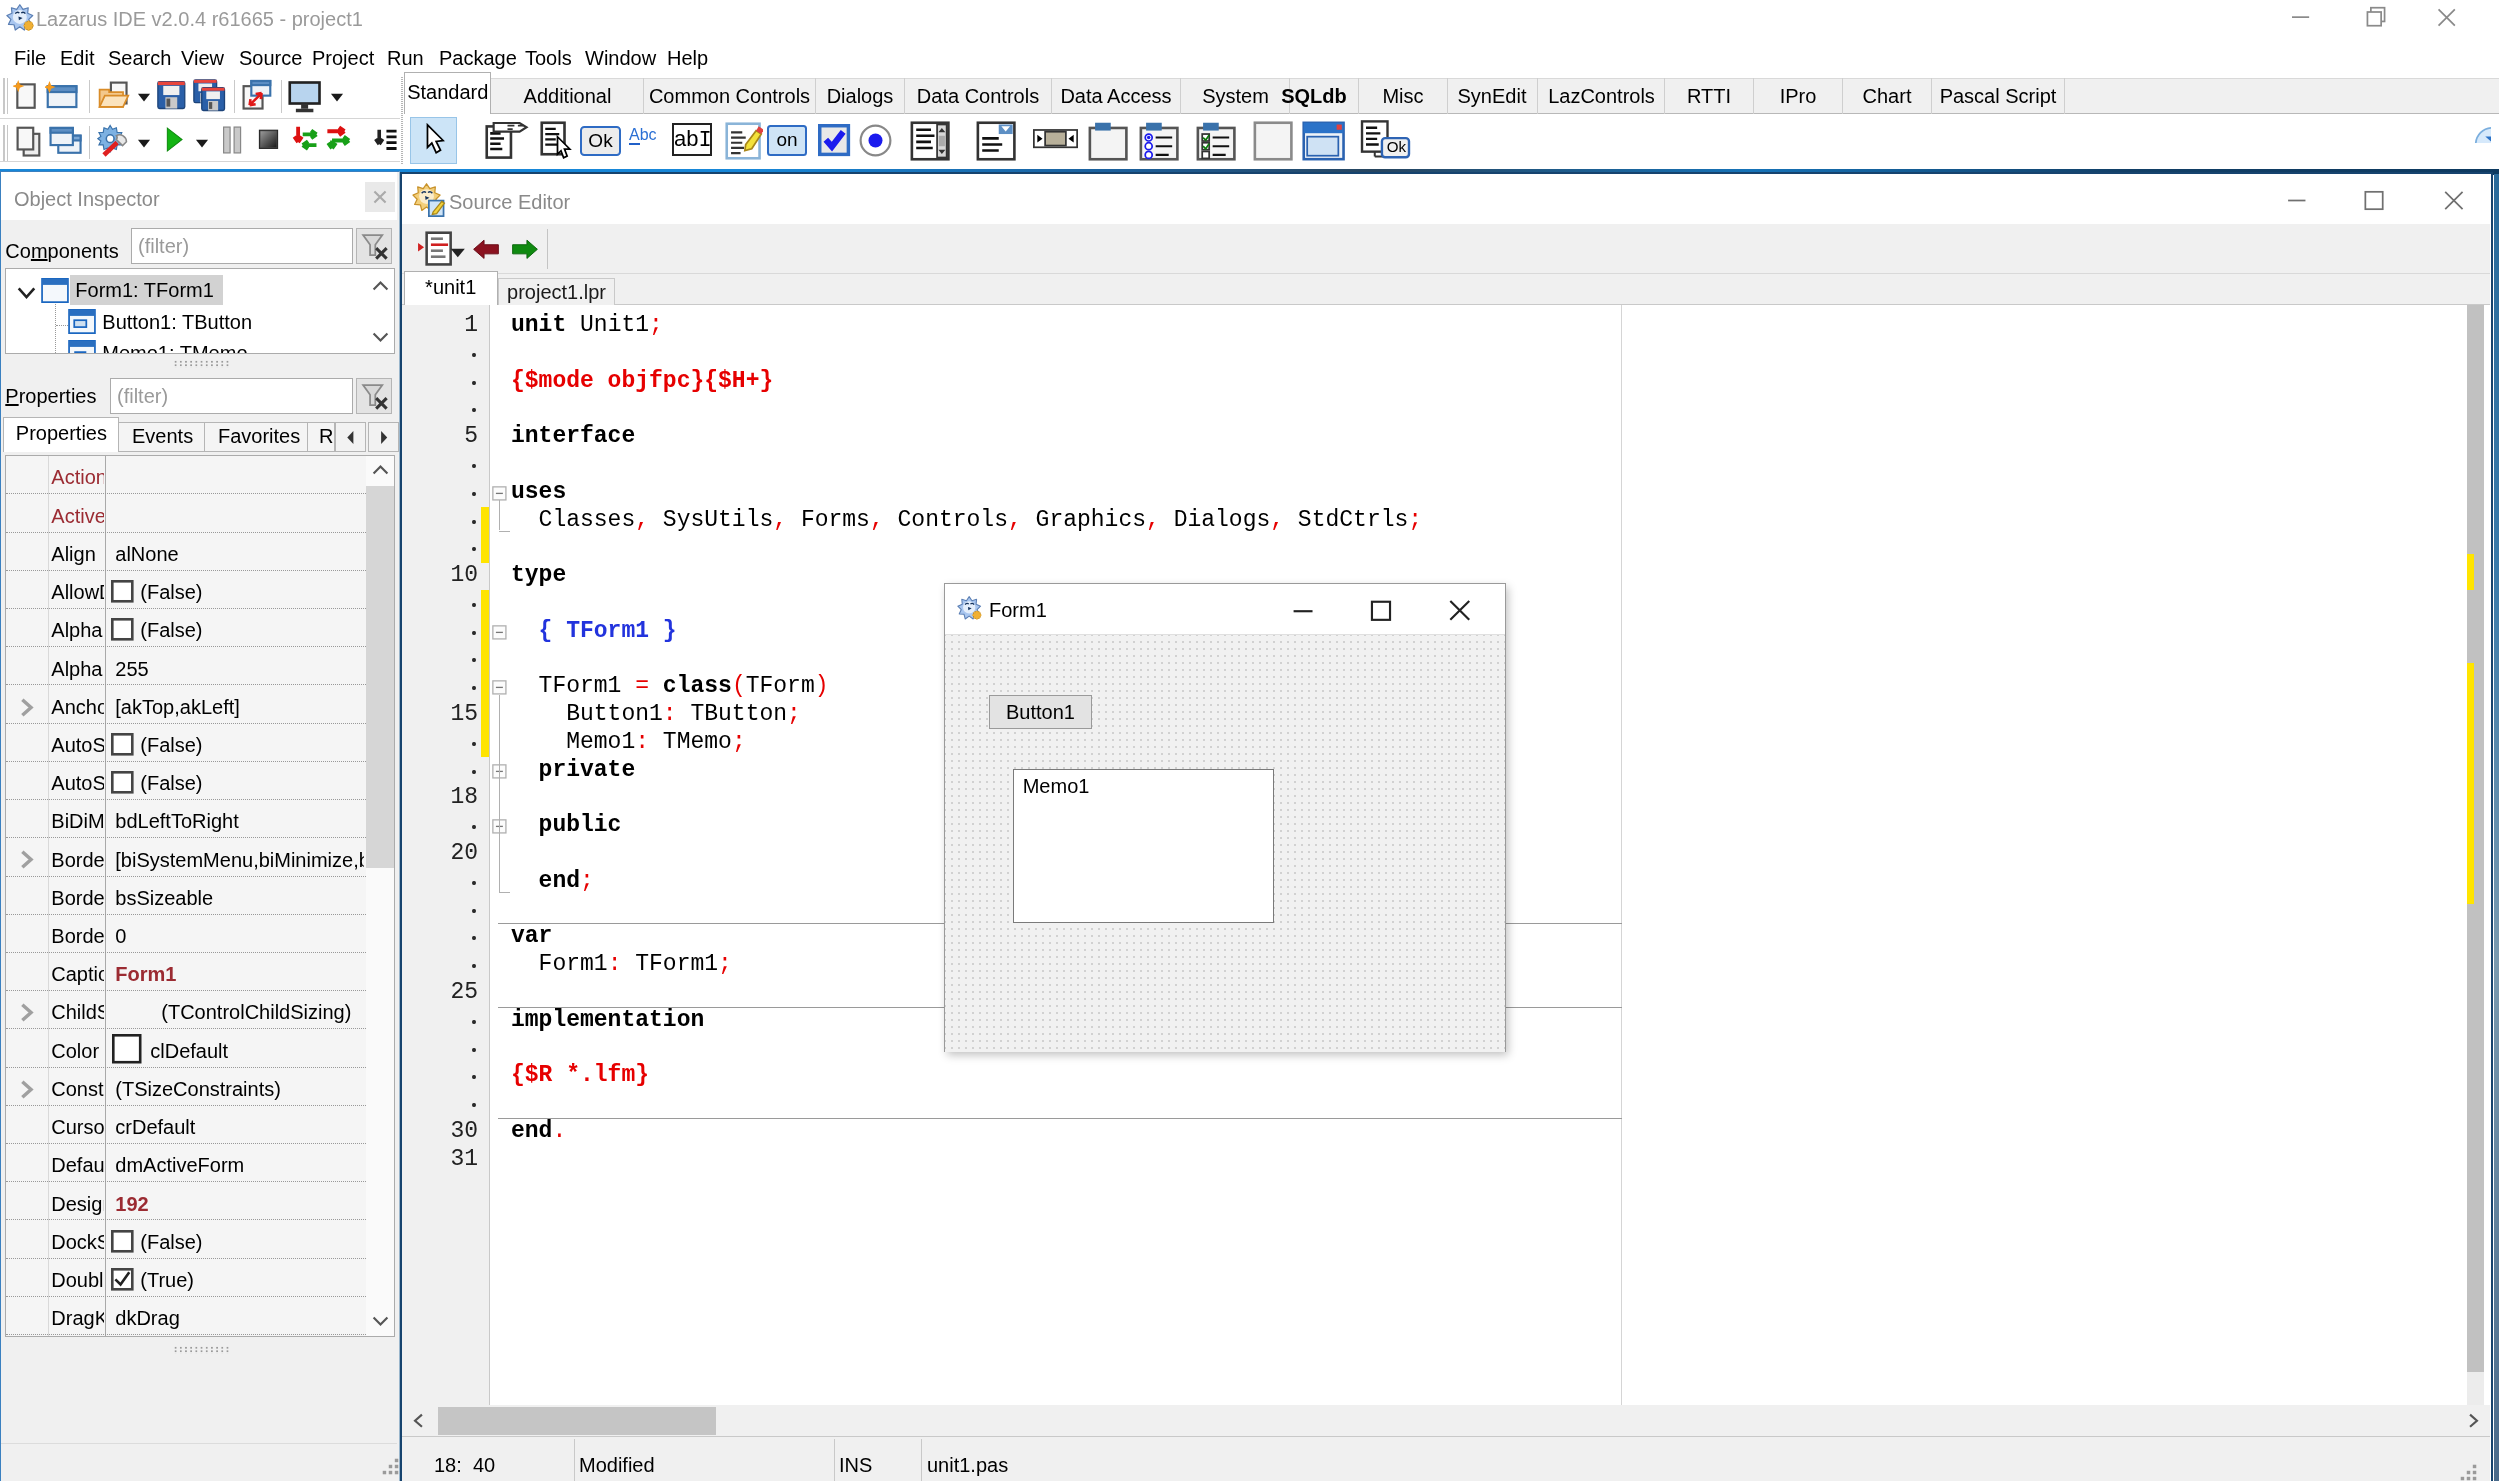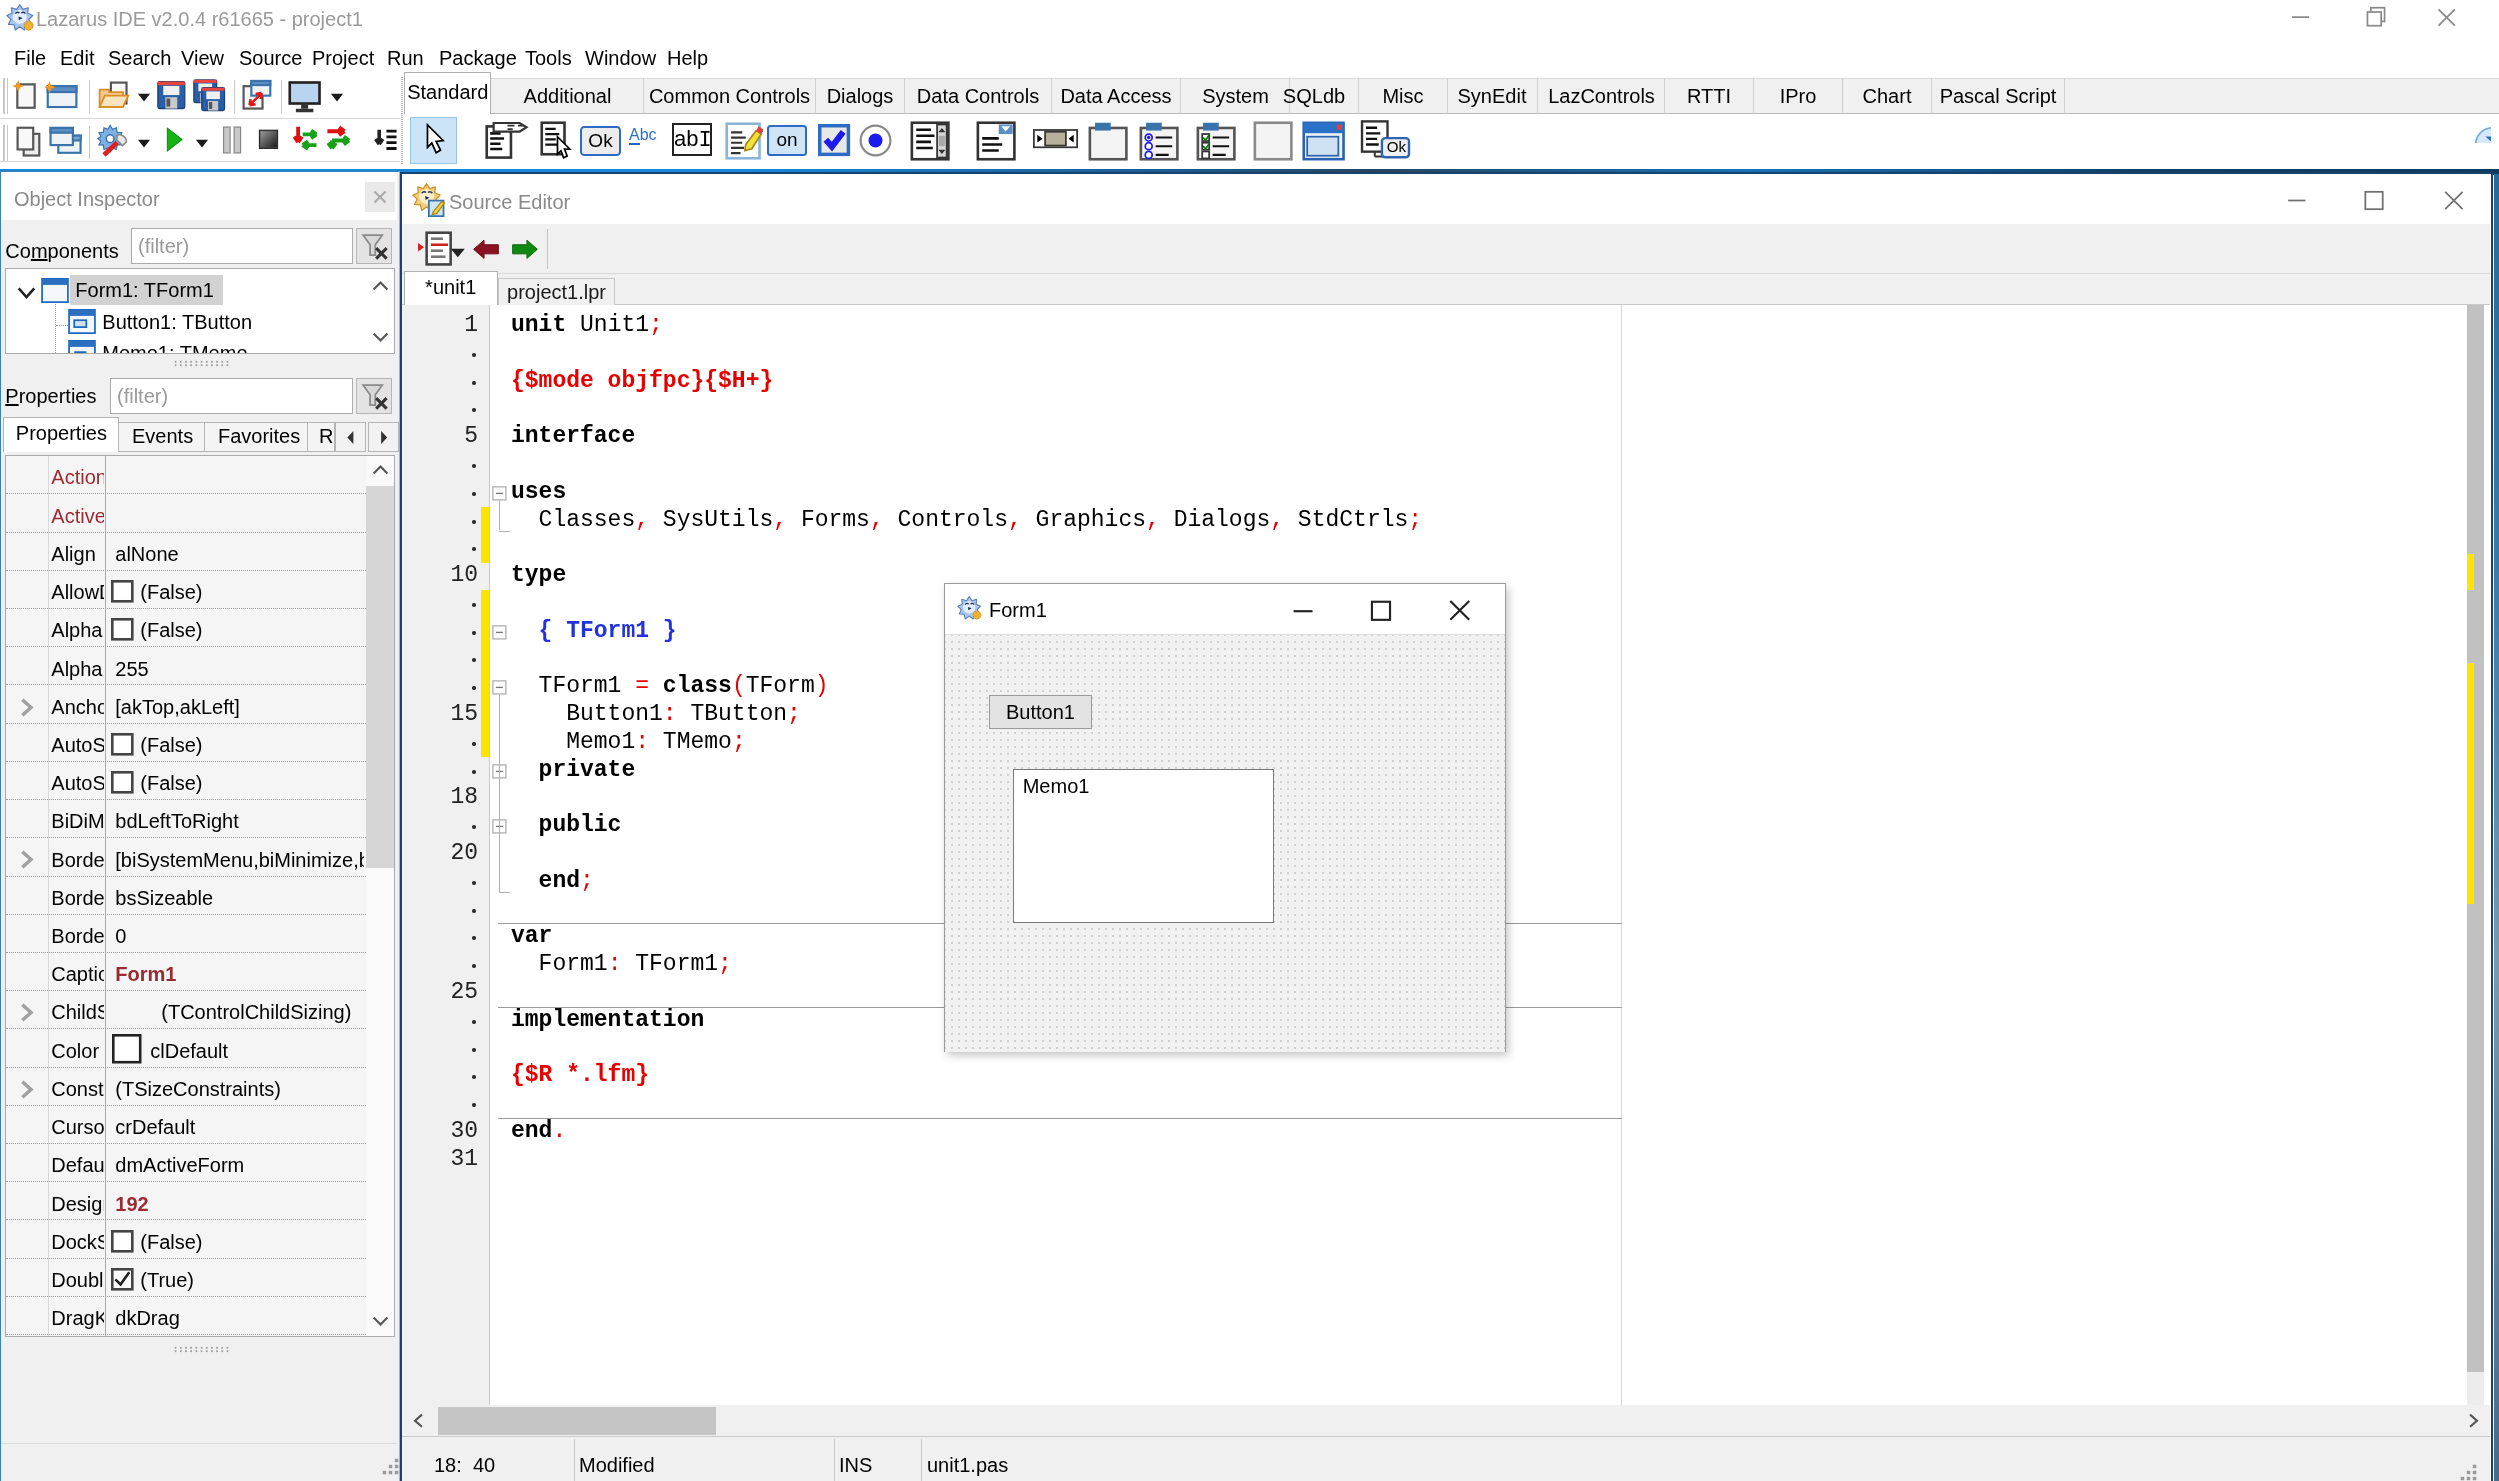--- a/index.html
+++ b/index.html
@@ -168,7 +168,7 @@
 <div class="abs" style="left:505px;top:5.2px;width:147px;height:36px;border-right:0.9px solid #cfcfcf;text-align:center;line-height:36px;">Data Controls</div>
 <div class="abs" style="left:652px;top:5.2px;width:129px;height:36px;border-right:0.9px solid #cfcfcf;text-align:center;line-height:36px;">Data Access</div>
 <div class="abs" style="left:782px;top:5.2px;width:108px;height:36px;border-right:0.9px solid #cfcfcf;text-align:center;line-height:36px;">System</div>
-<div class="abs" style="left:870px;top:5.2px;width:89px;height:36px;border-right:0.9px solid #cfcfcf;text-align:center;line-height:36px;">SQLdb</div>
+<div class="abs" style="left:870px;top:5.2px;width:89px;height:36px;border-right:0.9px solid #cfcfcf;text-align:center;line-height:36px;font-weight:bold;">SQLdb</div>
 <div class="abs" style="left:959px;top:5.2px;width:89px;height:36px;border-right:0.9px solid #cfcfcf;text-align:center;line-height:36px;">Misc</div>
 <div class="abs" style="left:1047px;top:5.2px;width:91px;height:36px;border-right:0.9px solid #cfcfcf;text-align:center;line-height:36px;">SynEdit</div>
 <div class="abs" style="left:1139px;top:5.2px;width:126px;height:36px;border-right:0.9px solid #cfcfcf;text-align:center;line-height:36px;">LazControls</div>

